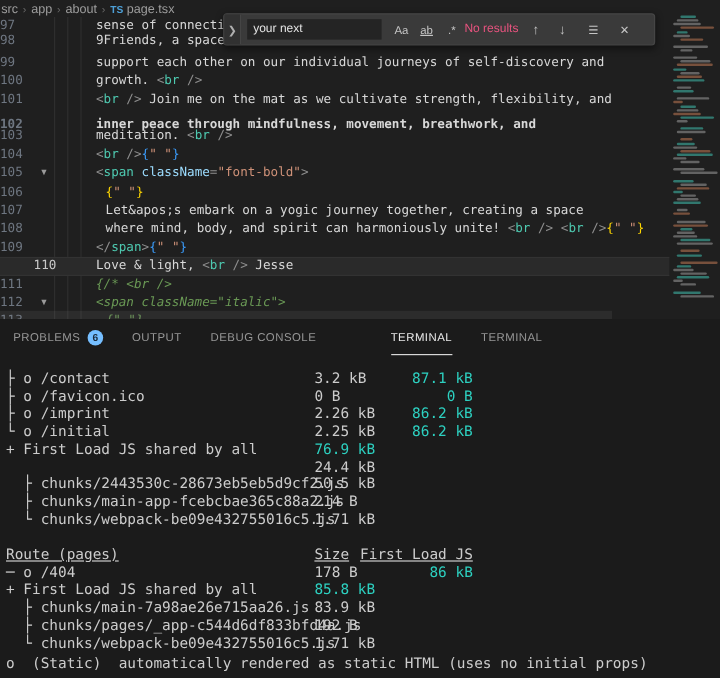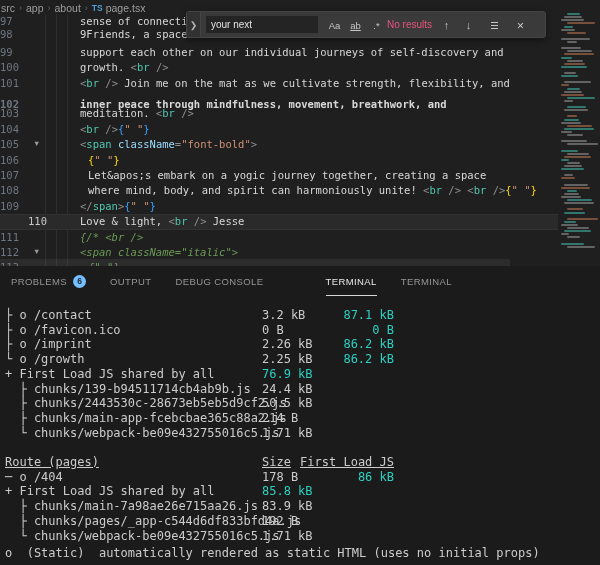--- a/index.html
+++ b/index.html
@@ -277,7 +277,7 @@
       <div class="trow" style="top: 8px;"><span class="t-name">├ o /contact</span><span class="t-size">3.2 kB</span><span class="t-load cyan">87.1 kB</span></div>
       <div class="trow" style="top: 22.7px;"><span class="t-name">├ o /favicon.ico</span><span class="t-size">0 B</span><span class="t-load cyan">0 B</span></div>
       <div class="trow" style="top: 37.4px;"><span class="t-name">├ o /imprint</span><span class="t-size">2.26 kB</span><span class="t-load cyan">86.2 kB</span></div>
-      <div class="trow" style="top: 52.1px;"><span class="t-name">└ o /growth</span><span class="t-size">2.25 kB</span><span class="t-load cyan">86.2 kB</span></div>
+      <div class="trow" style="top: 52.1px;"><span class="t-name">└ o /initial</span><span class="t-size">2.25 kB</span><span class="t-load cyan">86.2 kB</span></div>
       <div class="trow" style="top: 66.8px;"><span class="t-name">+ First Load JS shared by all</span><span class="t-size cyan">76.9 kB</span></div>
       <div class="trow" style="top: 81.5px;"><span class="t-name">  ├ chunks/139-b94511714cb4ab9b.js</span><span class="t-size">24.4 kB</span></div>
       <div class="trow" style="top: 96.2px;"><span class="t-name">  ├ chunks/2443530c-28673eb5eb5d9cf2.js</span><span class="t-size">50.5 kB</span></div>

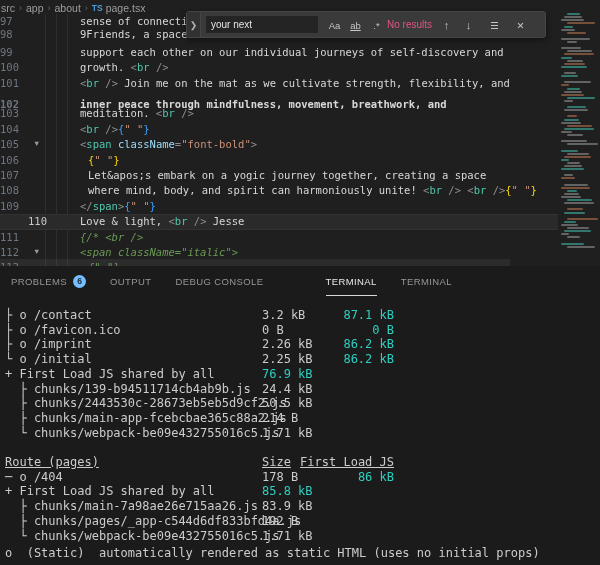--- a/index.html
+++ b/index.html
@@ -279,7 +279,7 @@
       <div class="trow" style="top: 37.4px;"><span class="t-name">├ o /imprint</span><span class="t-size">2.26 kB</span><span class="t-load cyan">86.2 kB</span></div>
       <div class="trow" style="top: 52.1px;"><span class="t-name">└ o /initial</span><span class="t-size">2.25 kB</span><span class="t-load cyan">86.2 kB</span></div>
       <div class="trow" style="top: 66.8px;"><span class="t-name">+ First Load JS shared by all</span><span class="t-size cyan">76.9 kB</span></div>
-      <div class="trow" style="top: 81.5px;"><span class="t-name">  ├ chunks/139-b94511714cb4ab9b.js</span><span class="t-size">24.4 kB</span></div>
+      <div class="trow" style="top: 81.5px;"><span class="t-size">24.4 kB</span></div>
       <div class="trow" style="top: 96.2px;"><span class="t-name">  ├ chunks/2443530c-28673eb5eb5d9cf2.js</span><span class="t-size">50.5 kB</span></div>
       <div class="trow" style="top: 110.9px;"><span class="t-name">  ├ chunks/main-app-fcebcbae365c88a2.js</span><span class="t-size">214 B</span></div>
       <div class="trow" style="top: 125.6px;"><span class="t-name">  └ chunks/webpack-be09e432755016c5.js</span><span class="t-size">1.71 kB</span></div>

